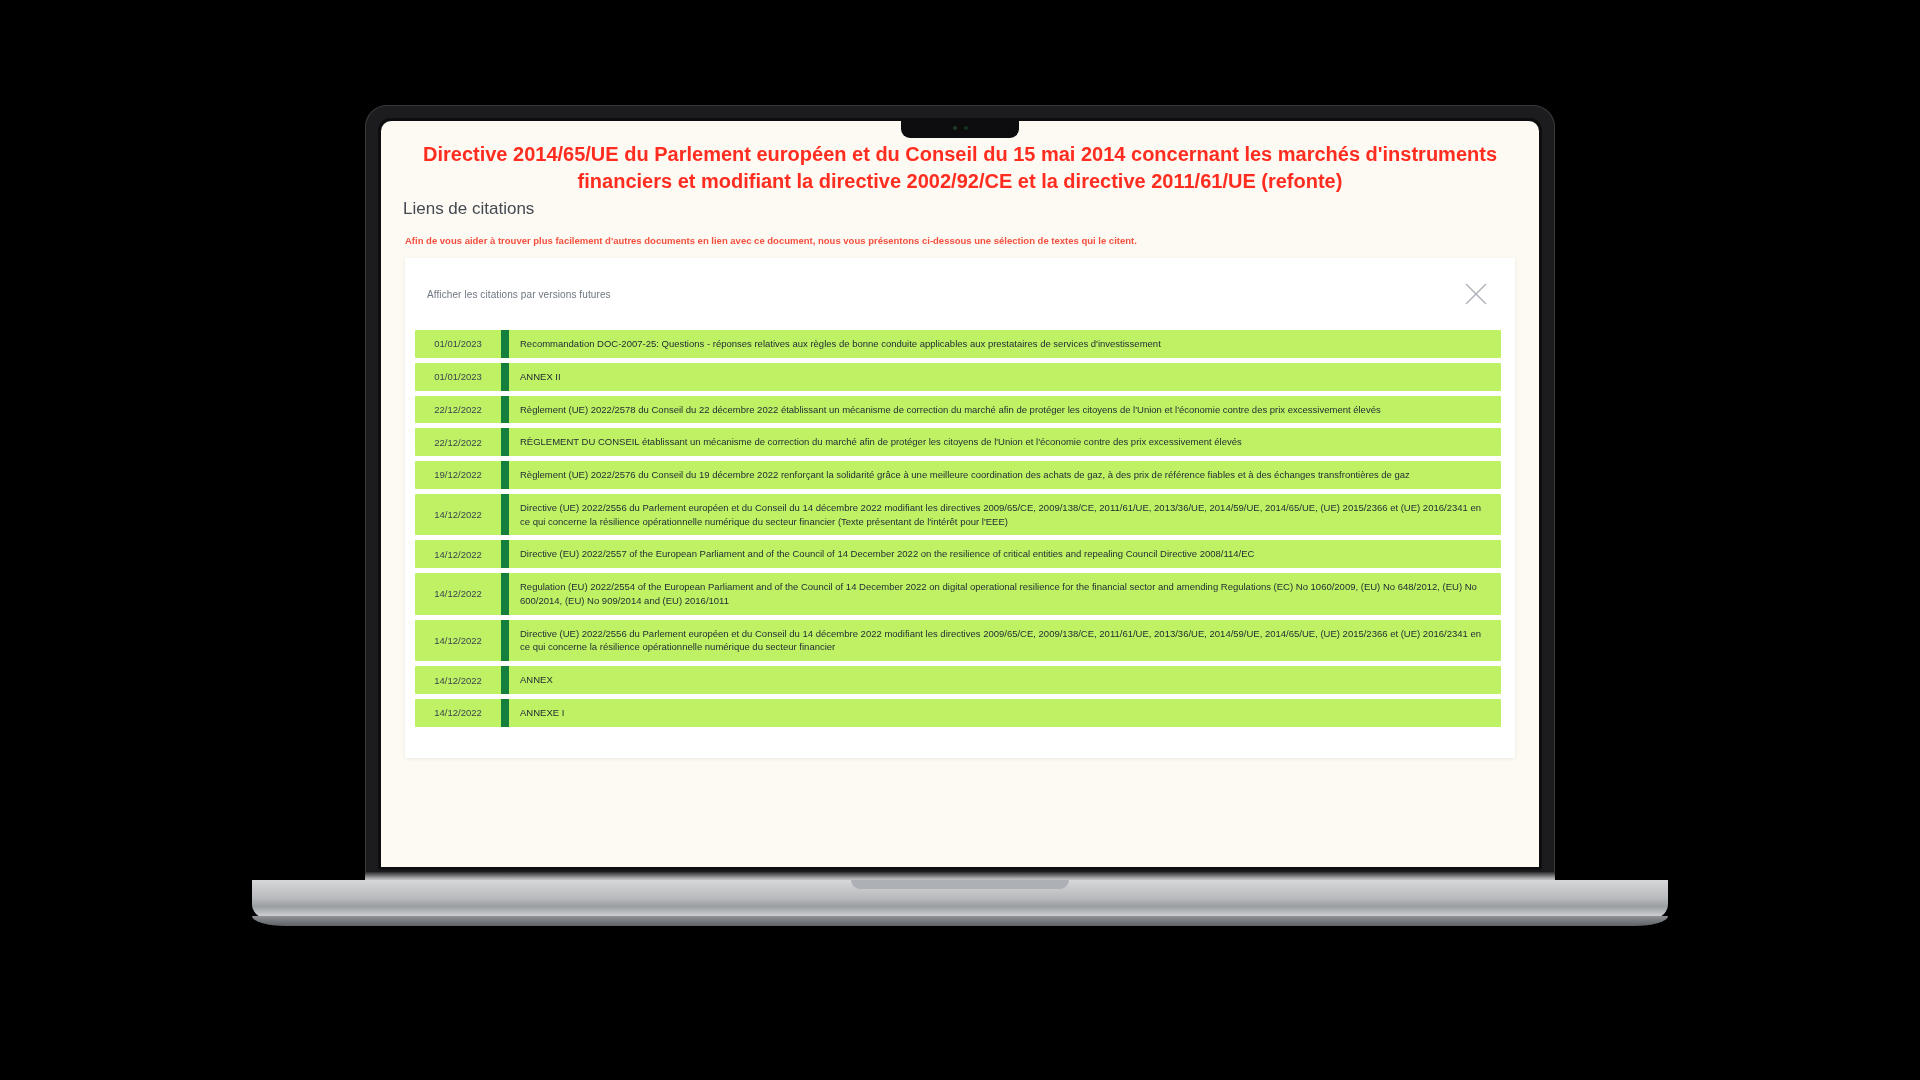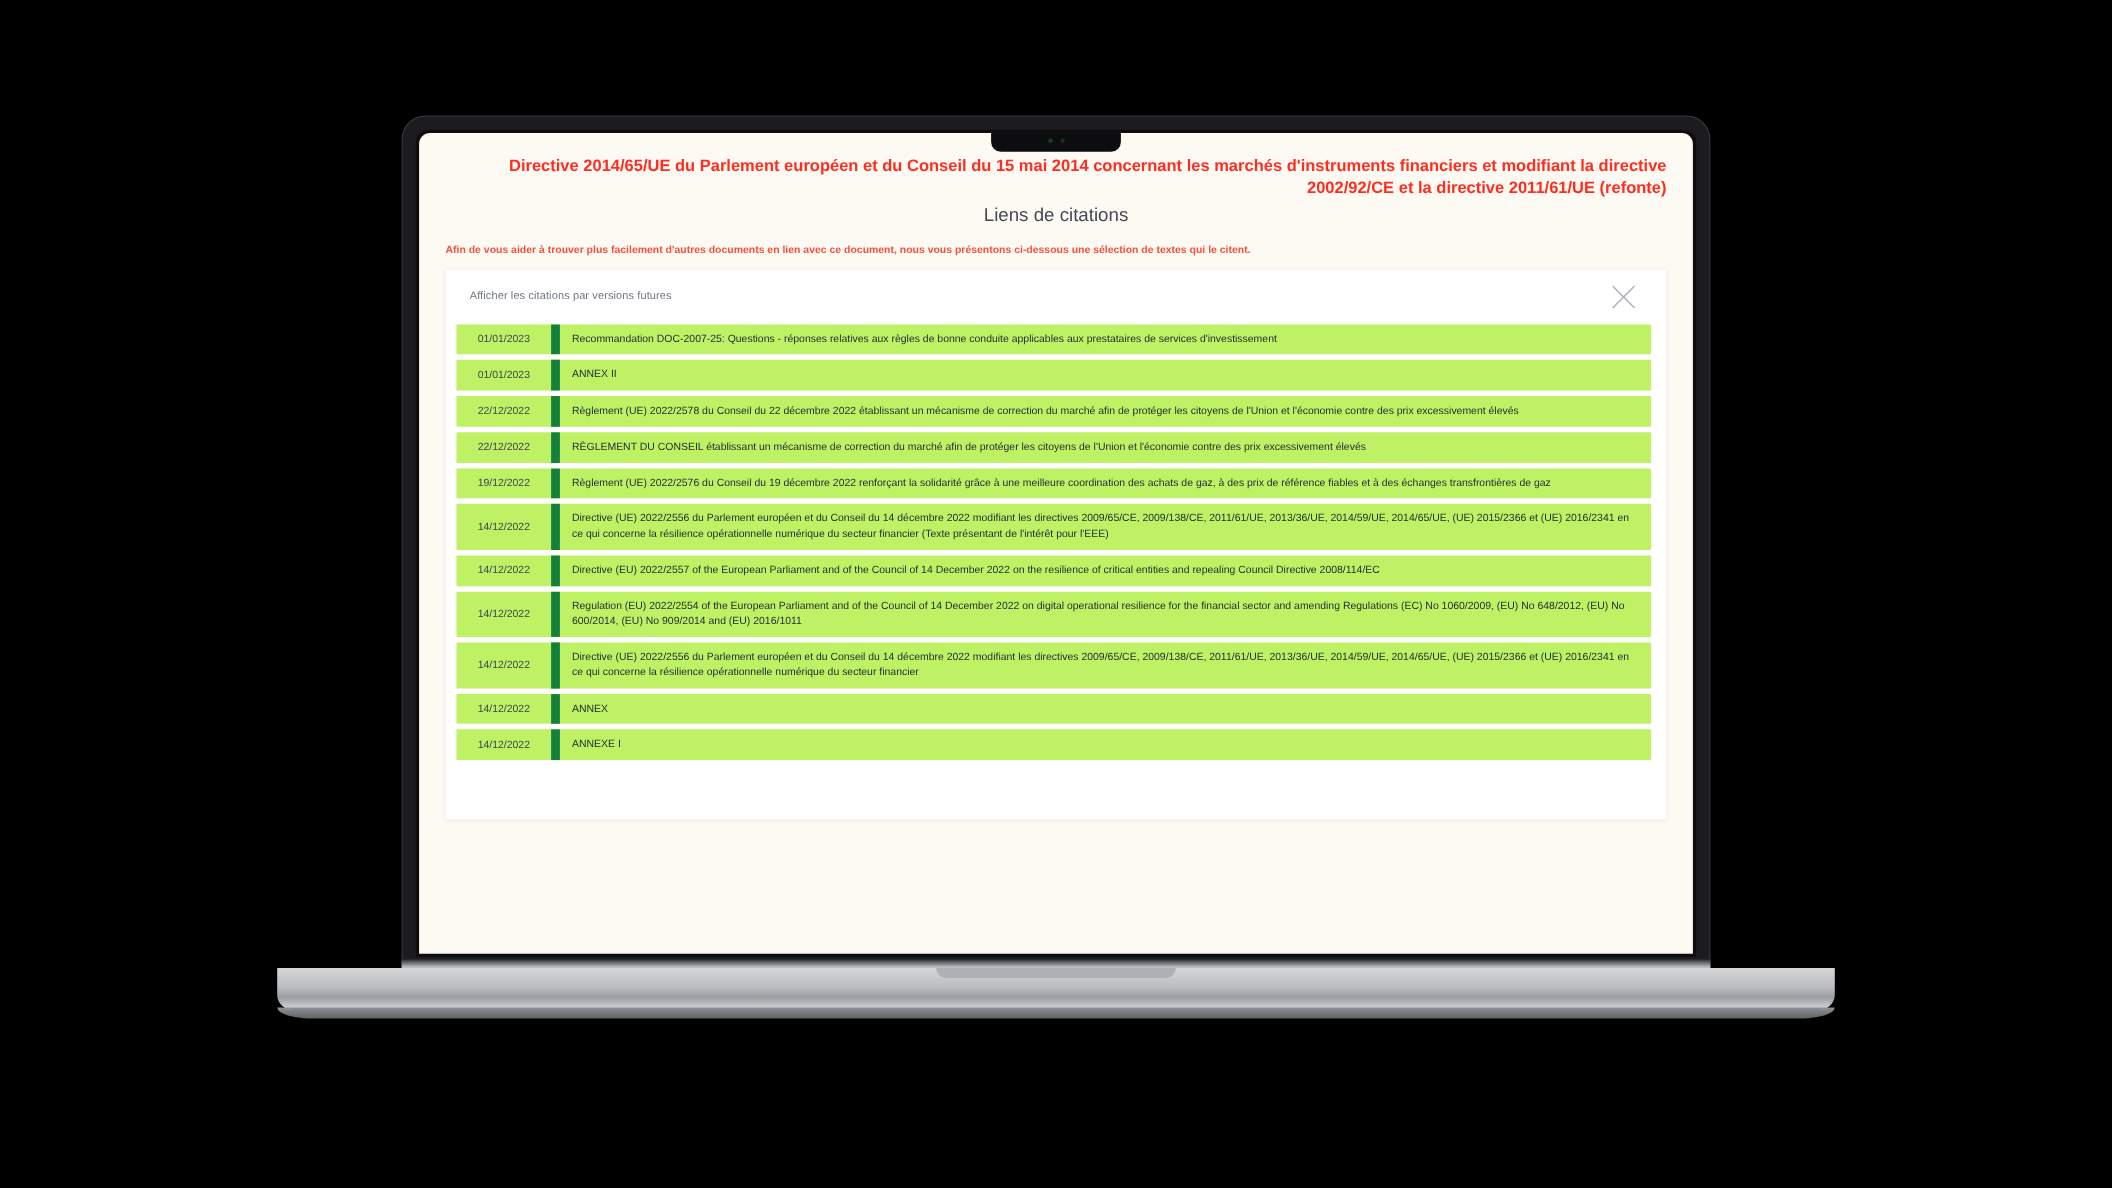--- a/index.html
+++ b/index.html
@@ -123,9 +123,9 @@
   .doc-title {
     color: #ff2d20;
     font-weight: bold;
-    font-size: 15px;
+    font-size: 20px;
     line-height: 1.35;
-    text-align: right;
+    text-align: center;
     margin: 6px auto 4px auto;
     max-width: 1110px;
   }

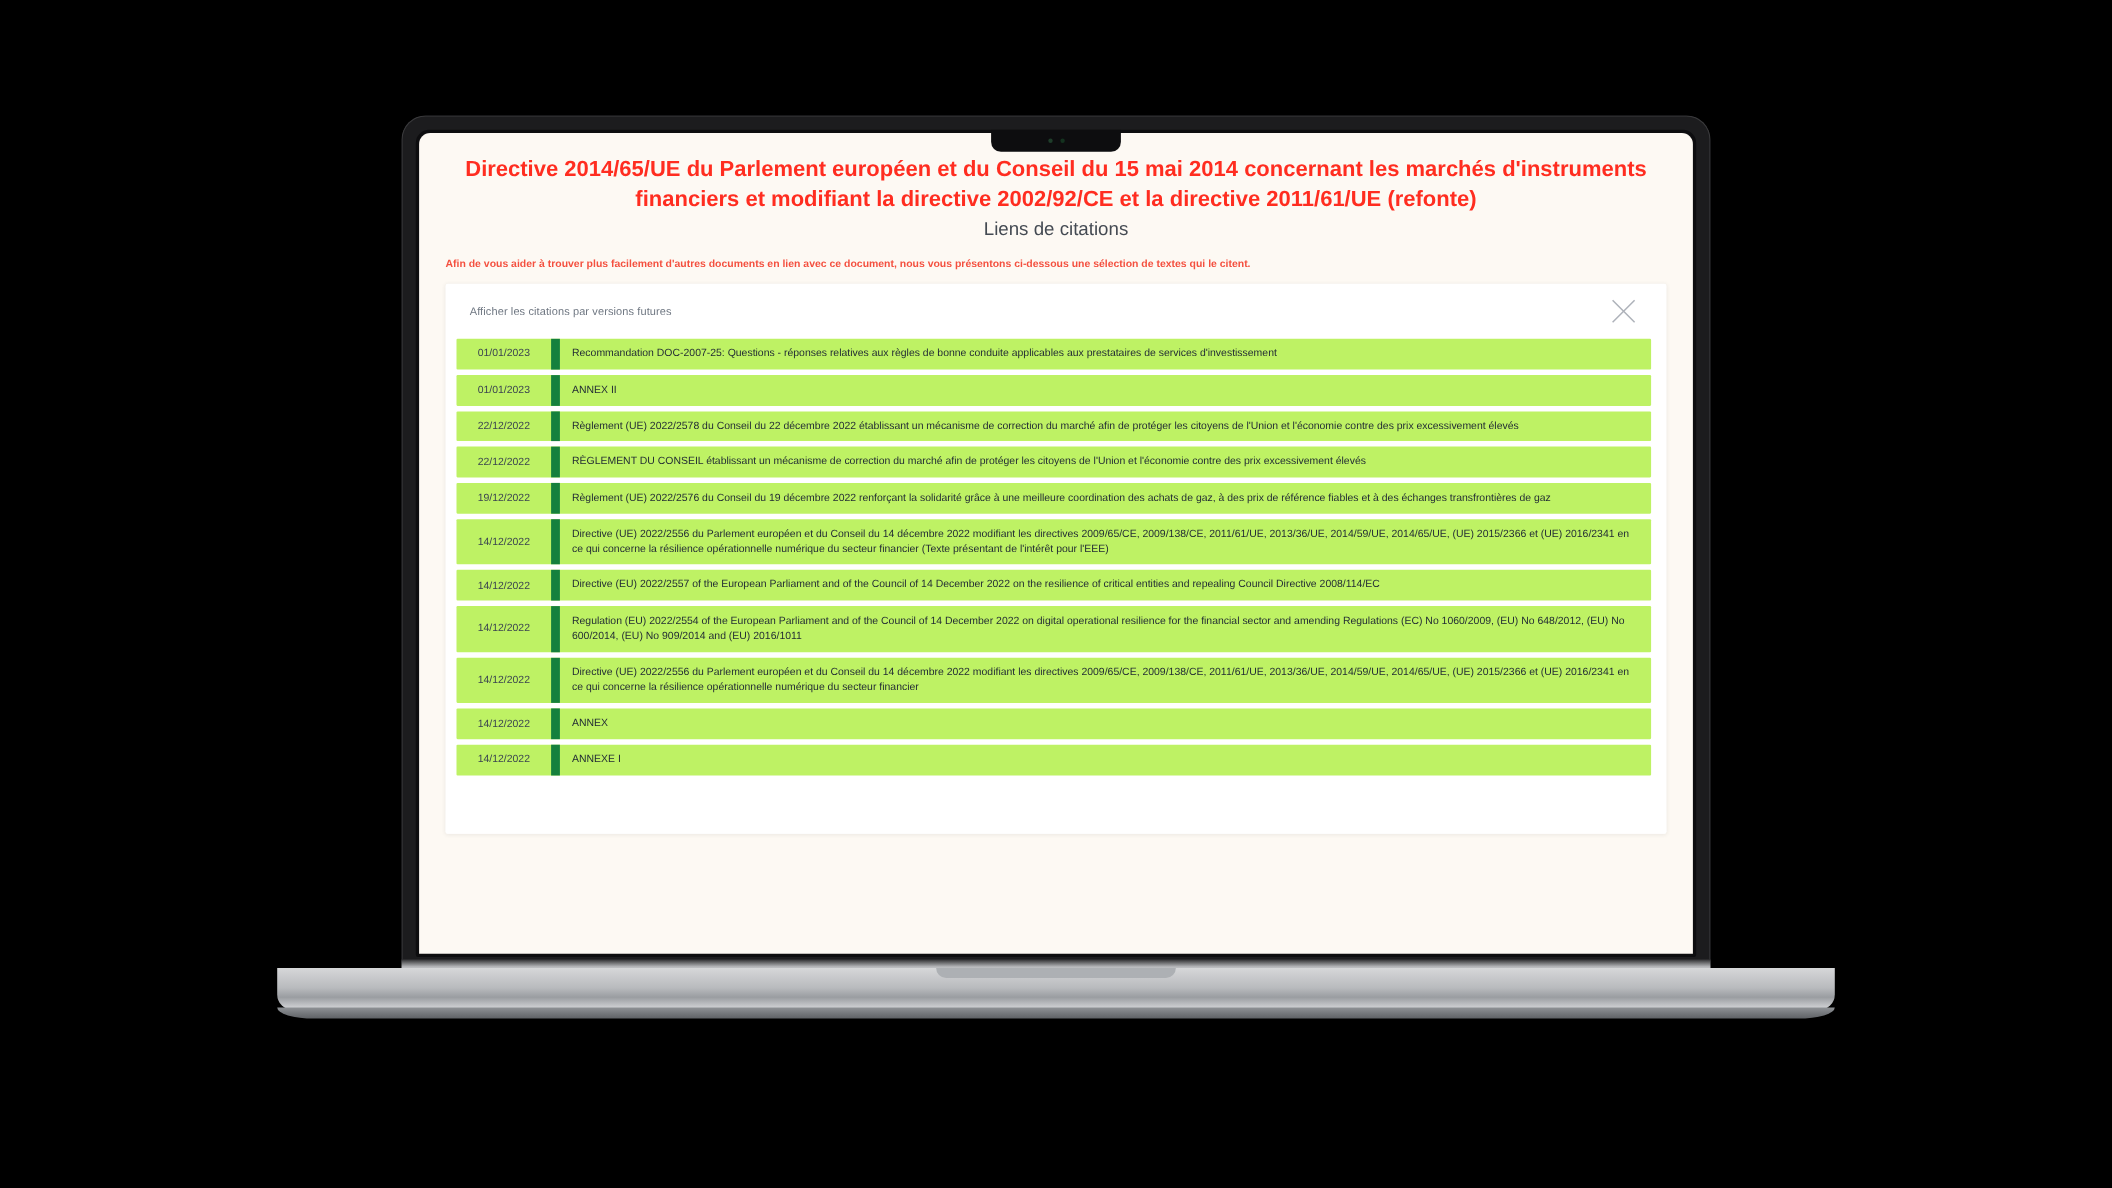--- a/index.html
+++ b/index.html
@@ -130,7 +130,6 @@
     max-width: 1110px;
   }
   .doc-subtitle {
-    text-align: center;
     font-size: 17px;
     color: #444a52;
     font-weight: 400;

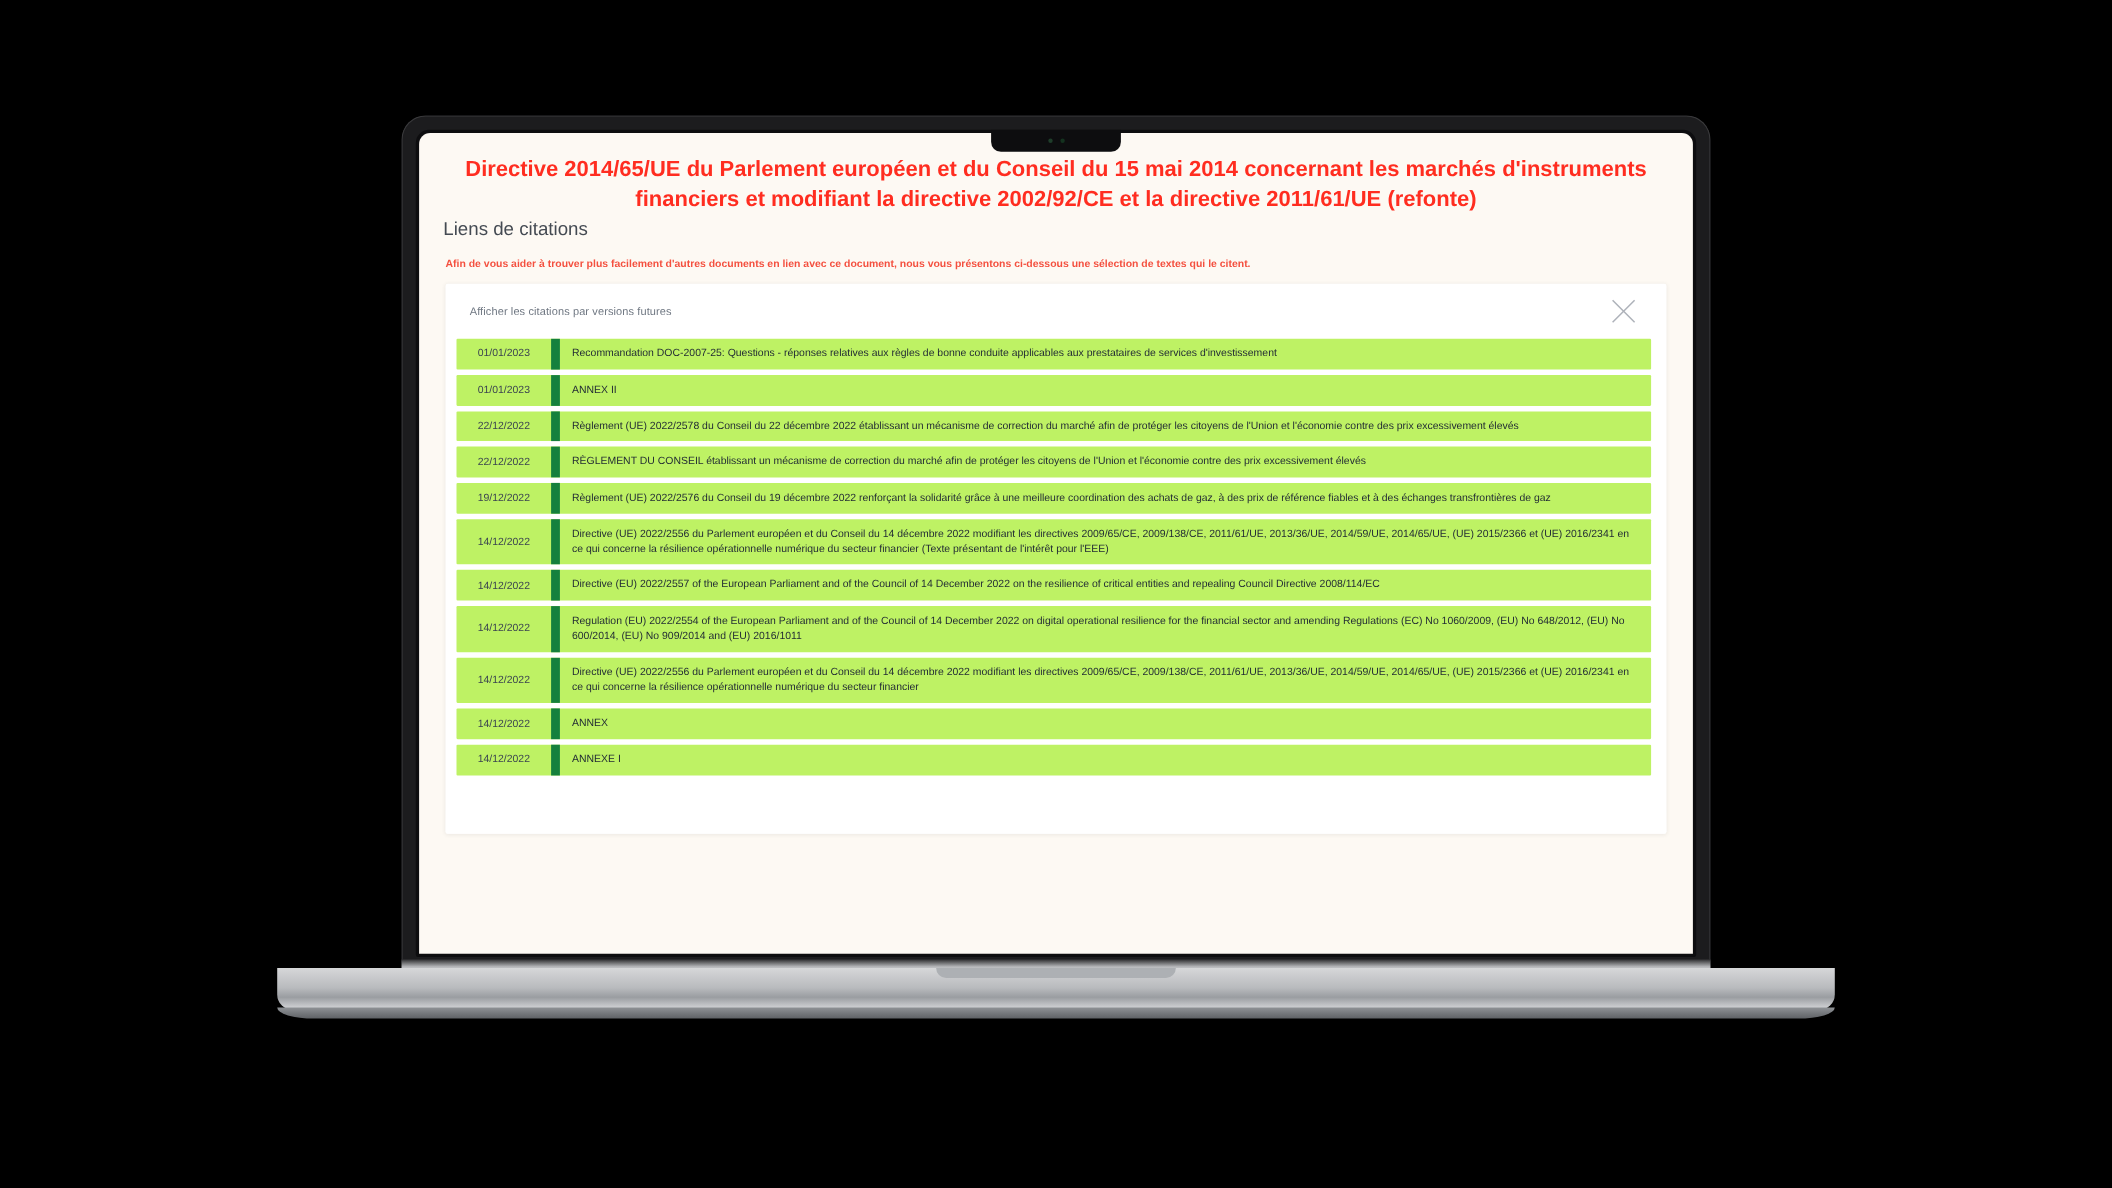--- a/index.html
+++ b/index.html
@@ -153,7 +153,7 @@
     margin: 0 2px;
   }
   .panel-header {
-    height: 50px;
+    height: 72px;
     display: flex;
     align-items: center;
     justify-content: space-between;

